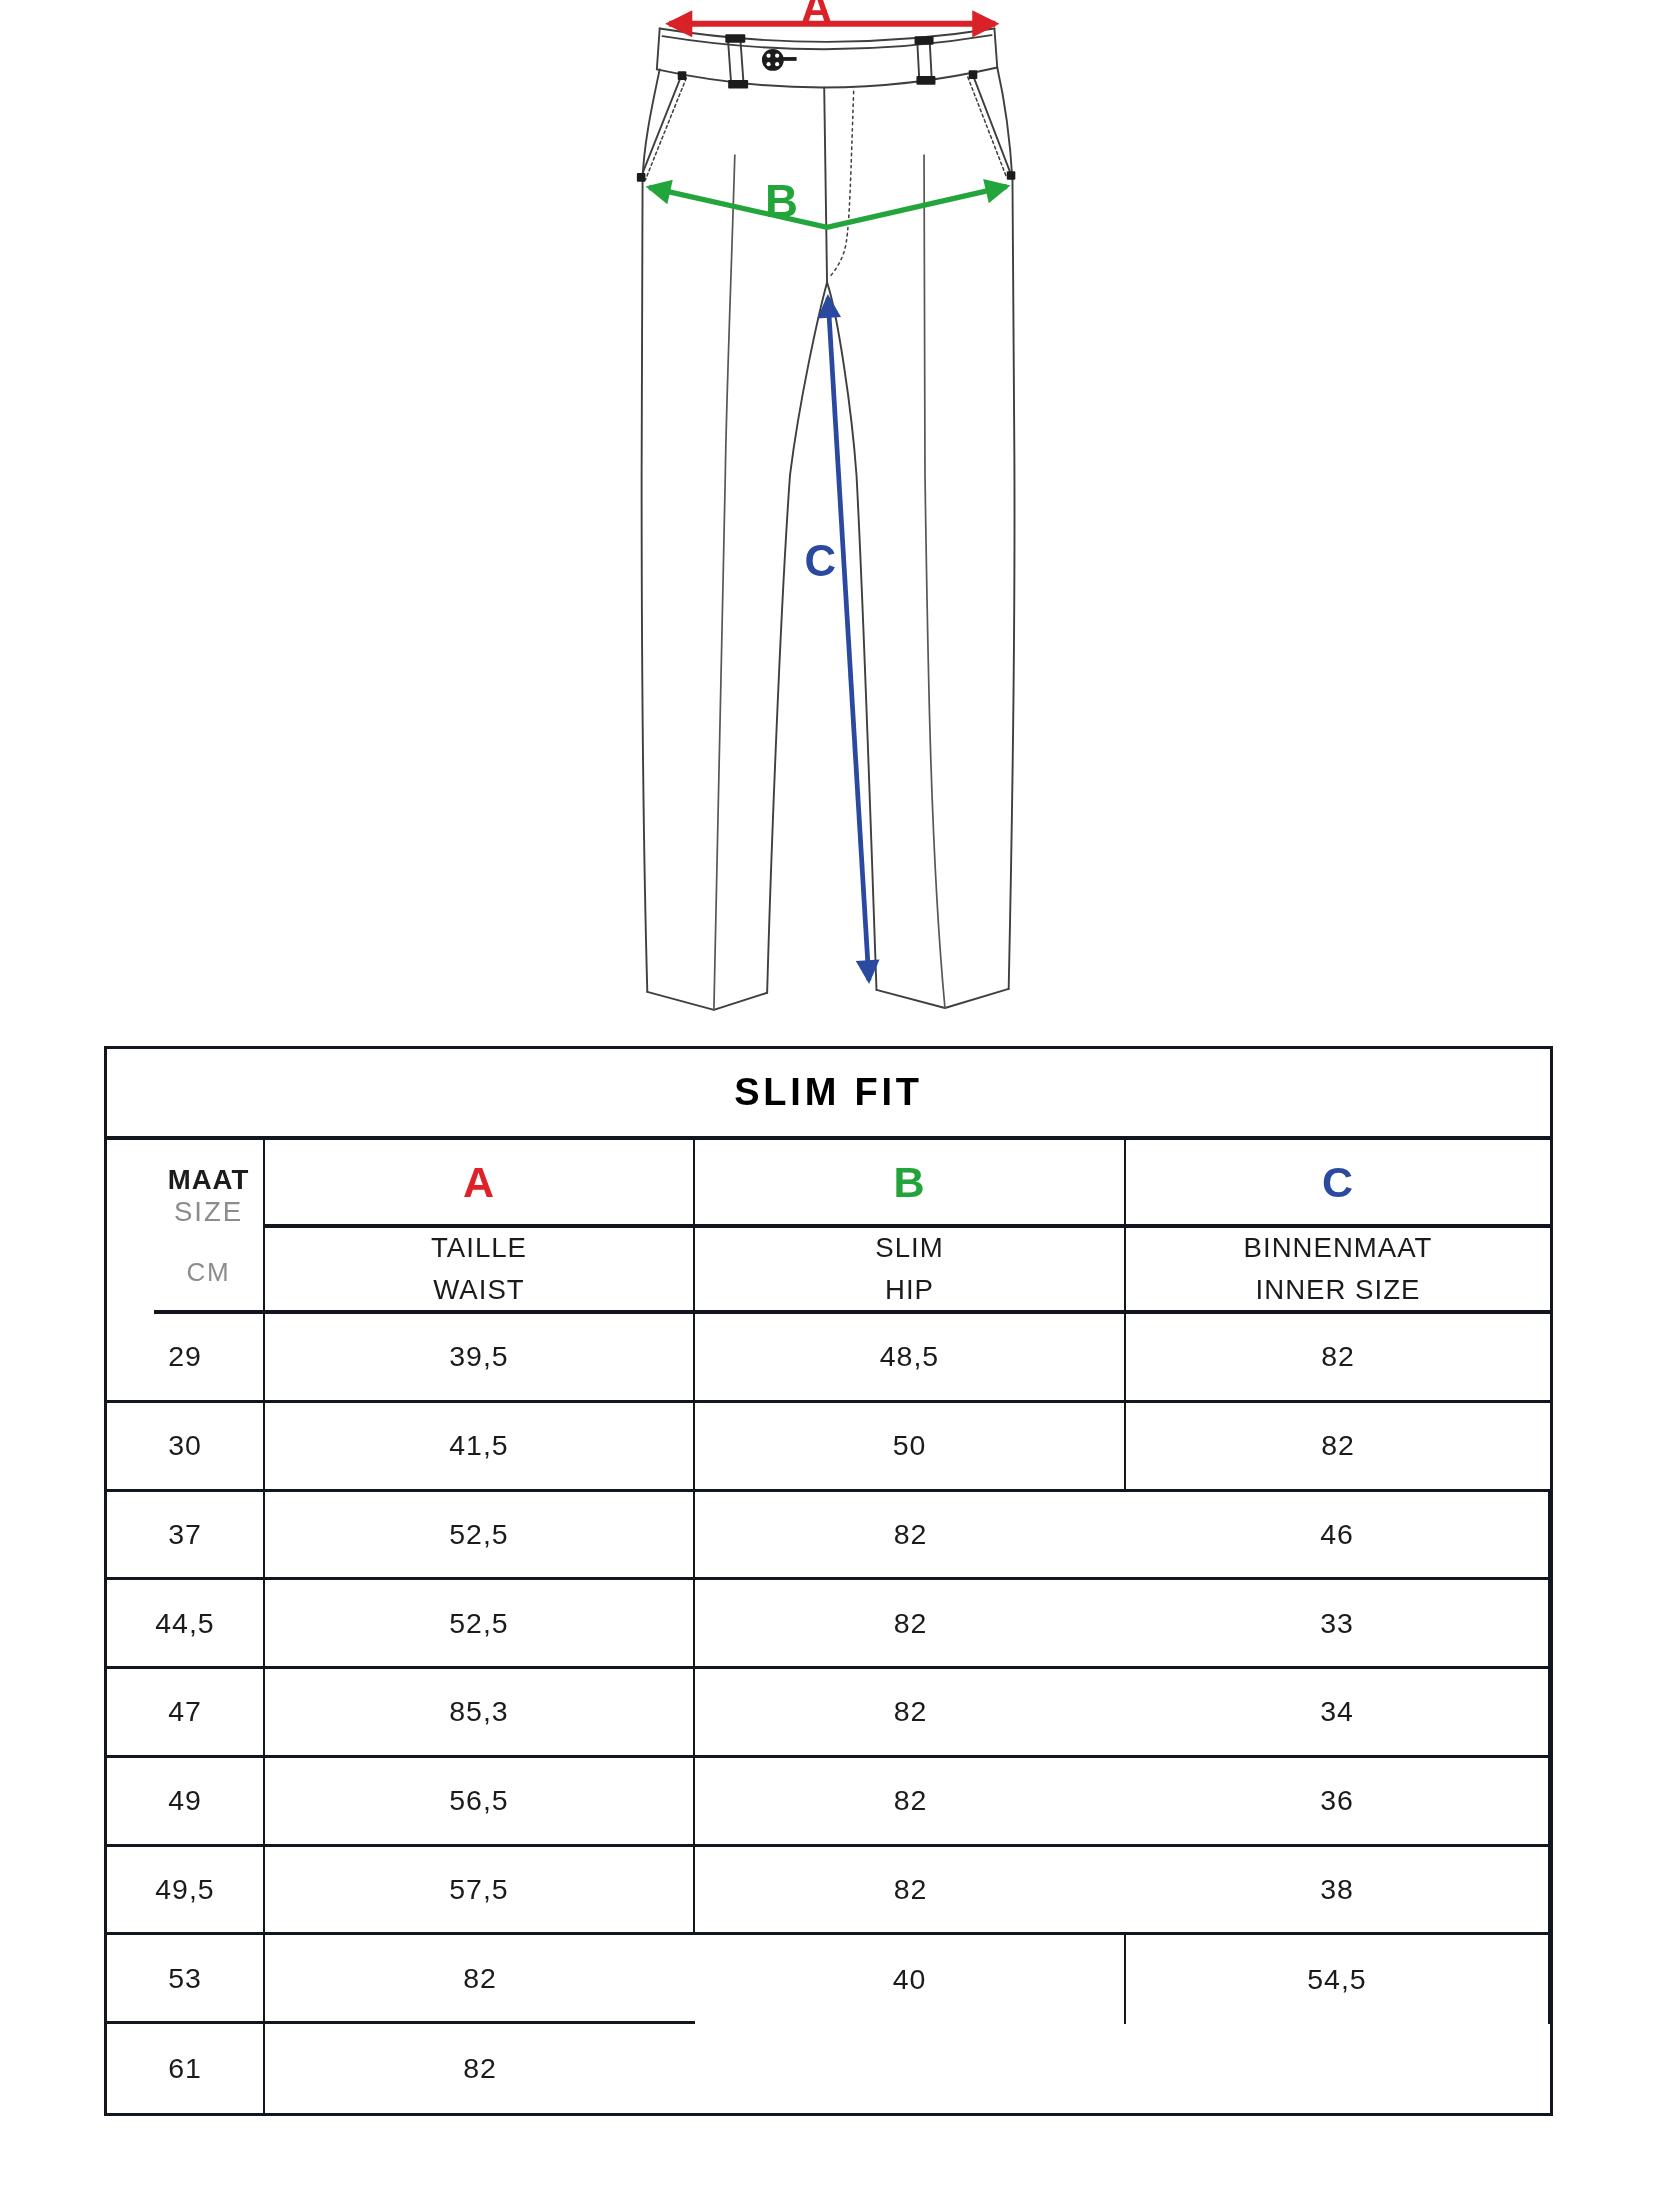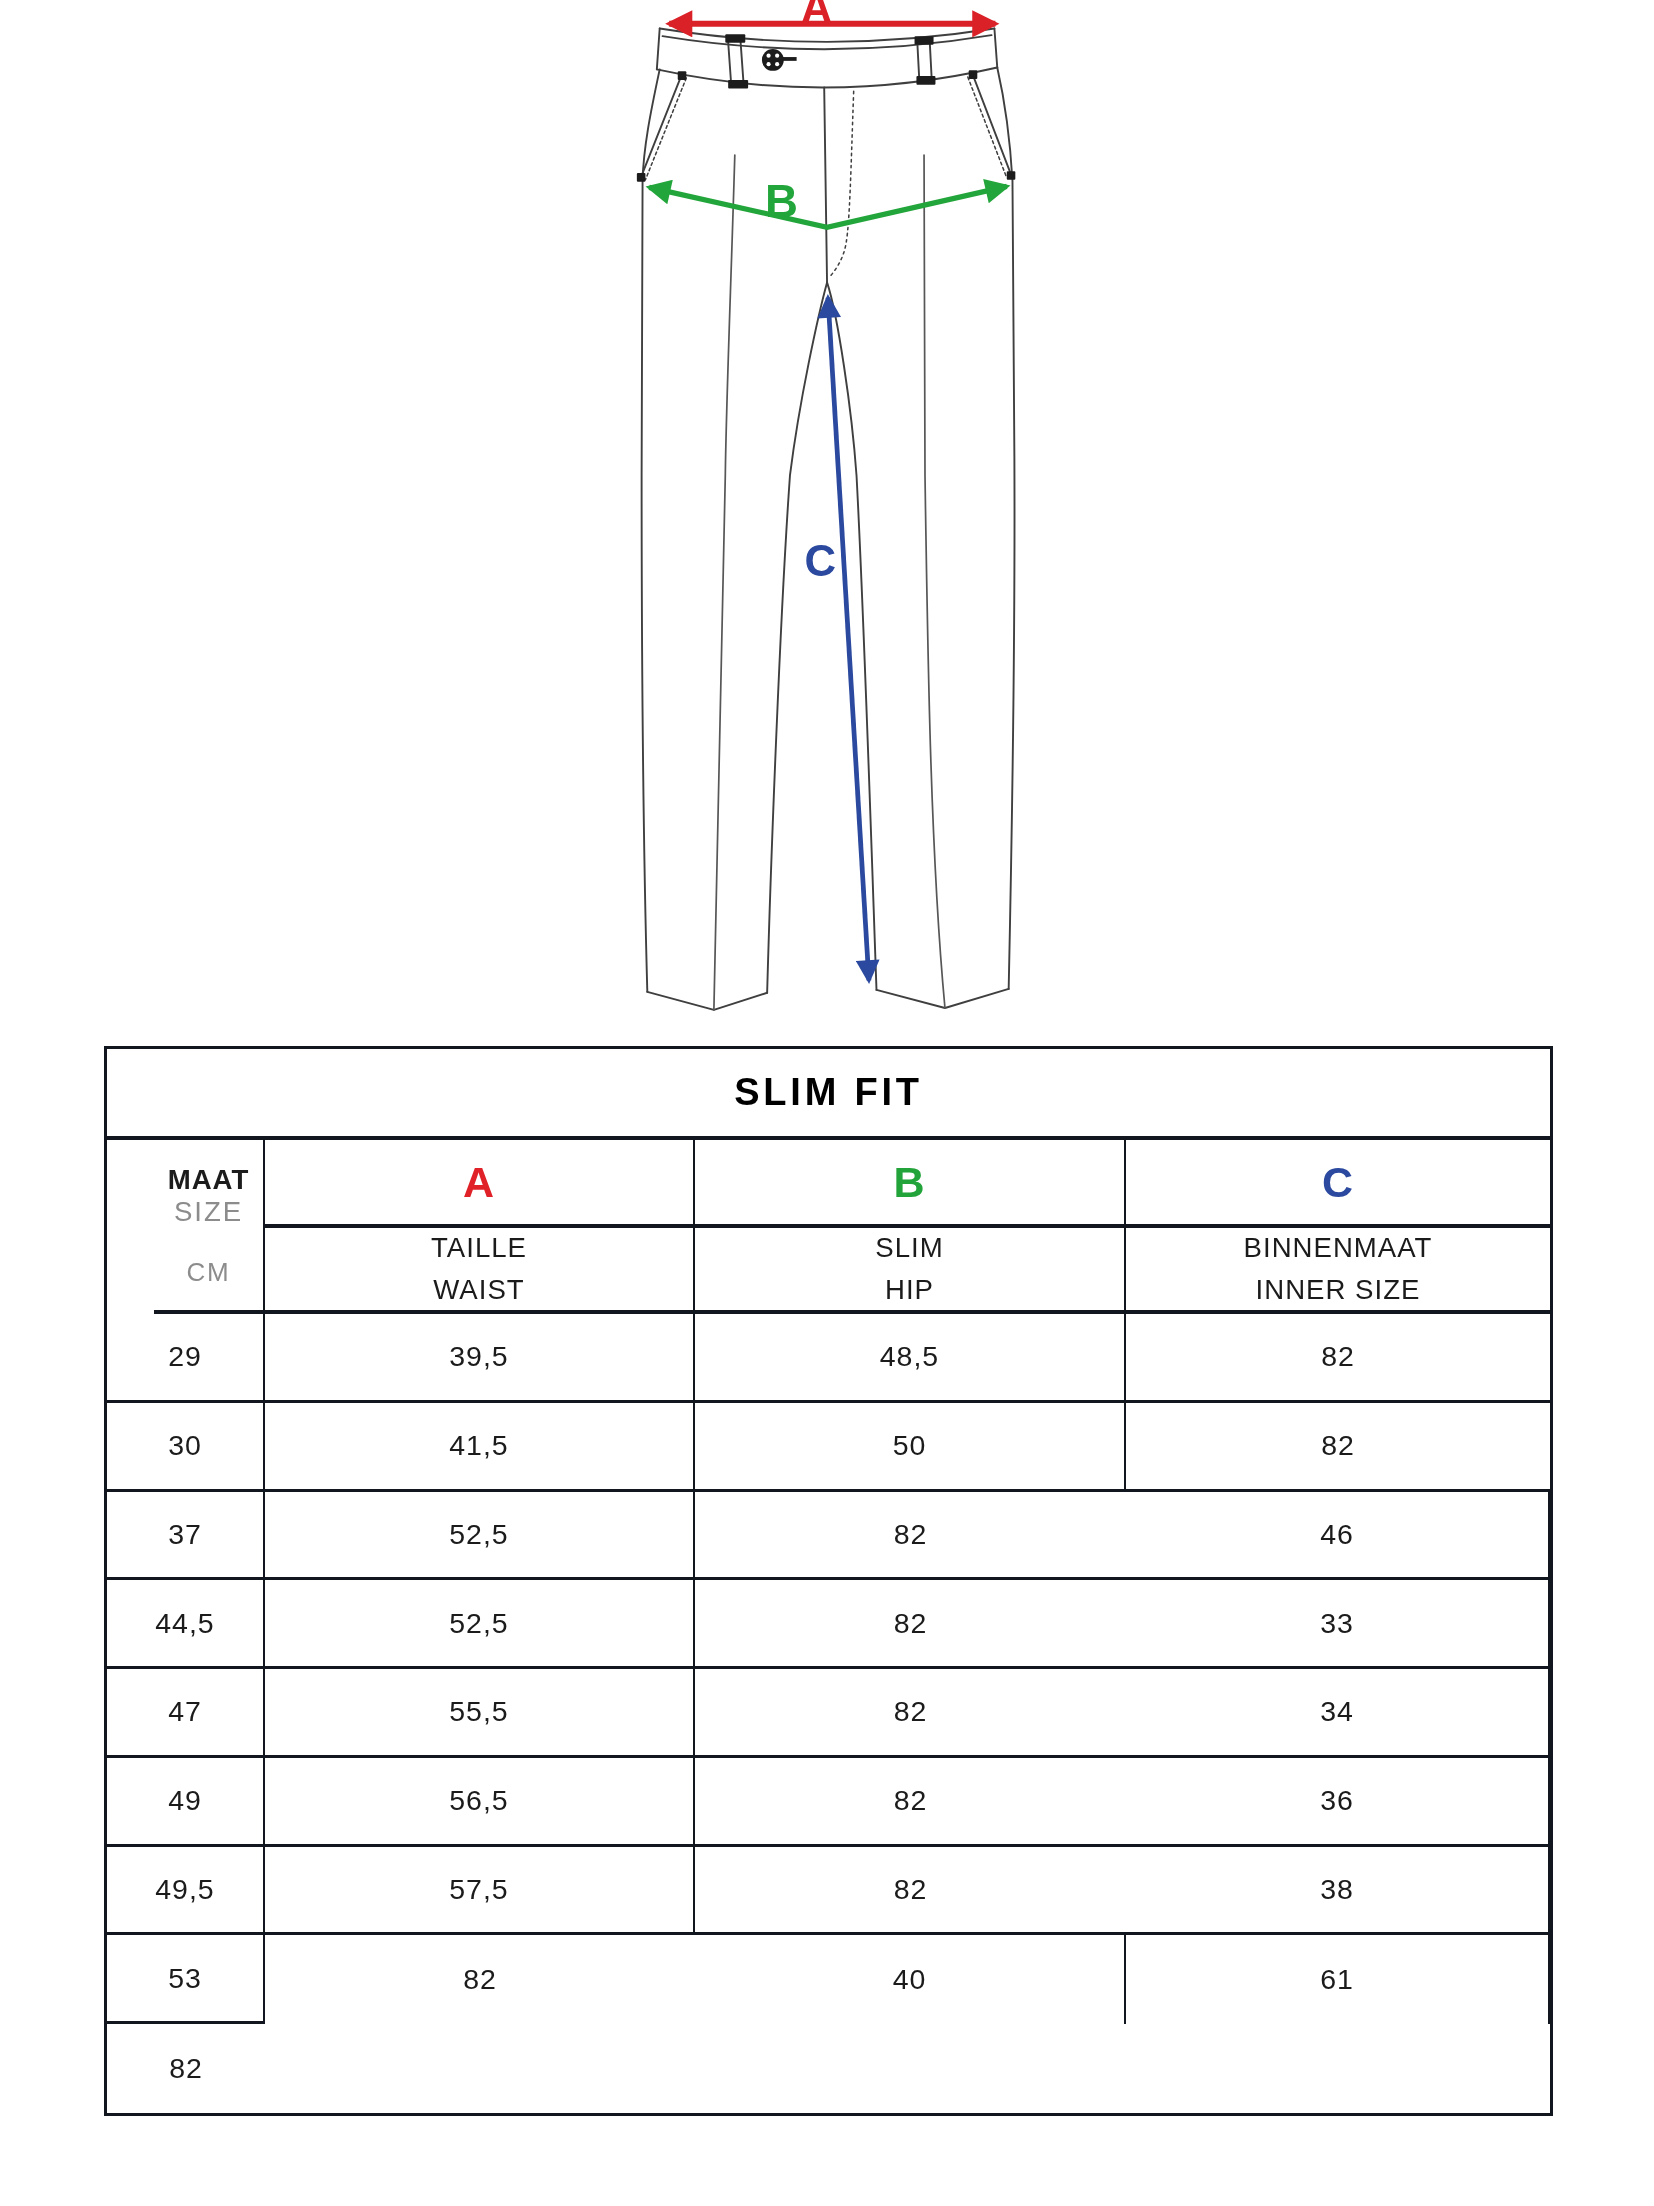--- a/index.html
+++ b/index.html
@@ -164,7 +164,7 @@
 
     <div class="cell data-cell vline hrow">33</div>
     <div class="cell data-cell vline hrow">47</div>
-    <div class="cell data-cell vline hrow">55,5</div>
+    <div class="cell data-cell vline hrow">85,3</div>
     <div class="cell data-cell hrow">82</div>
 
     <div class="cell data-cell vline hrow">34</div>

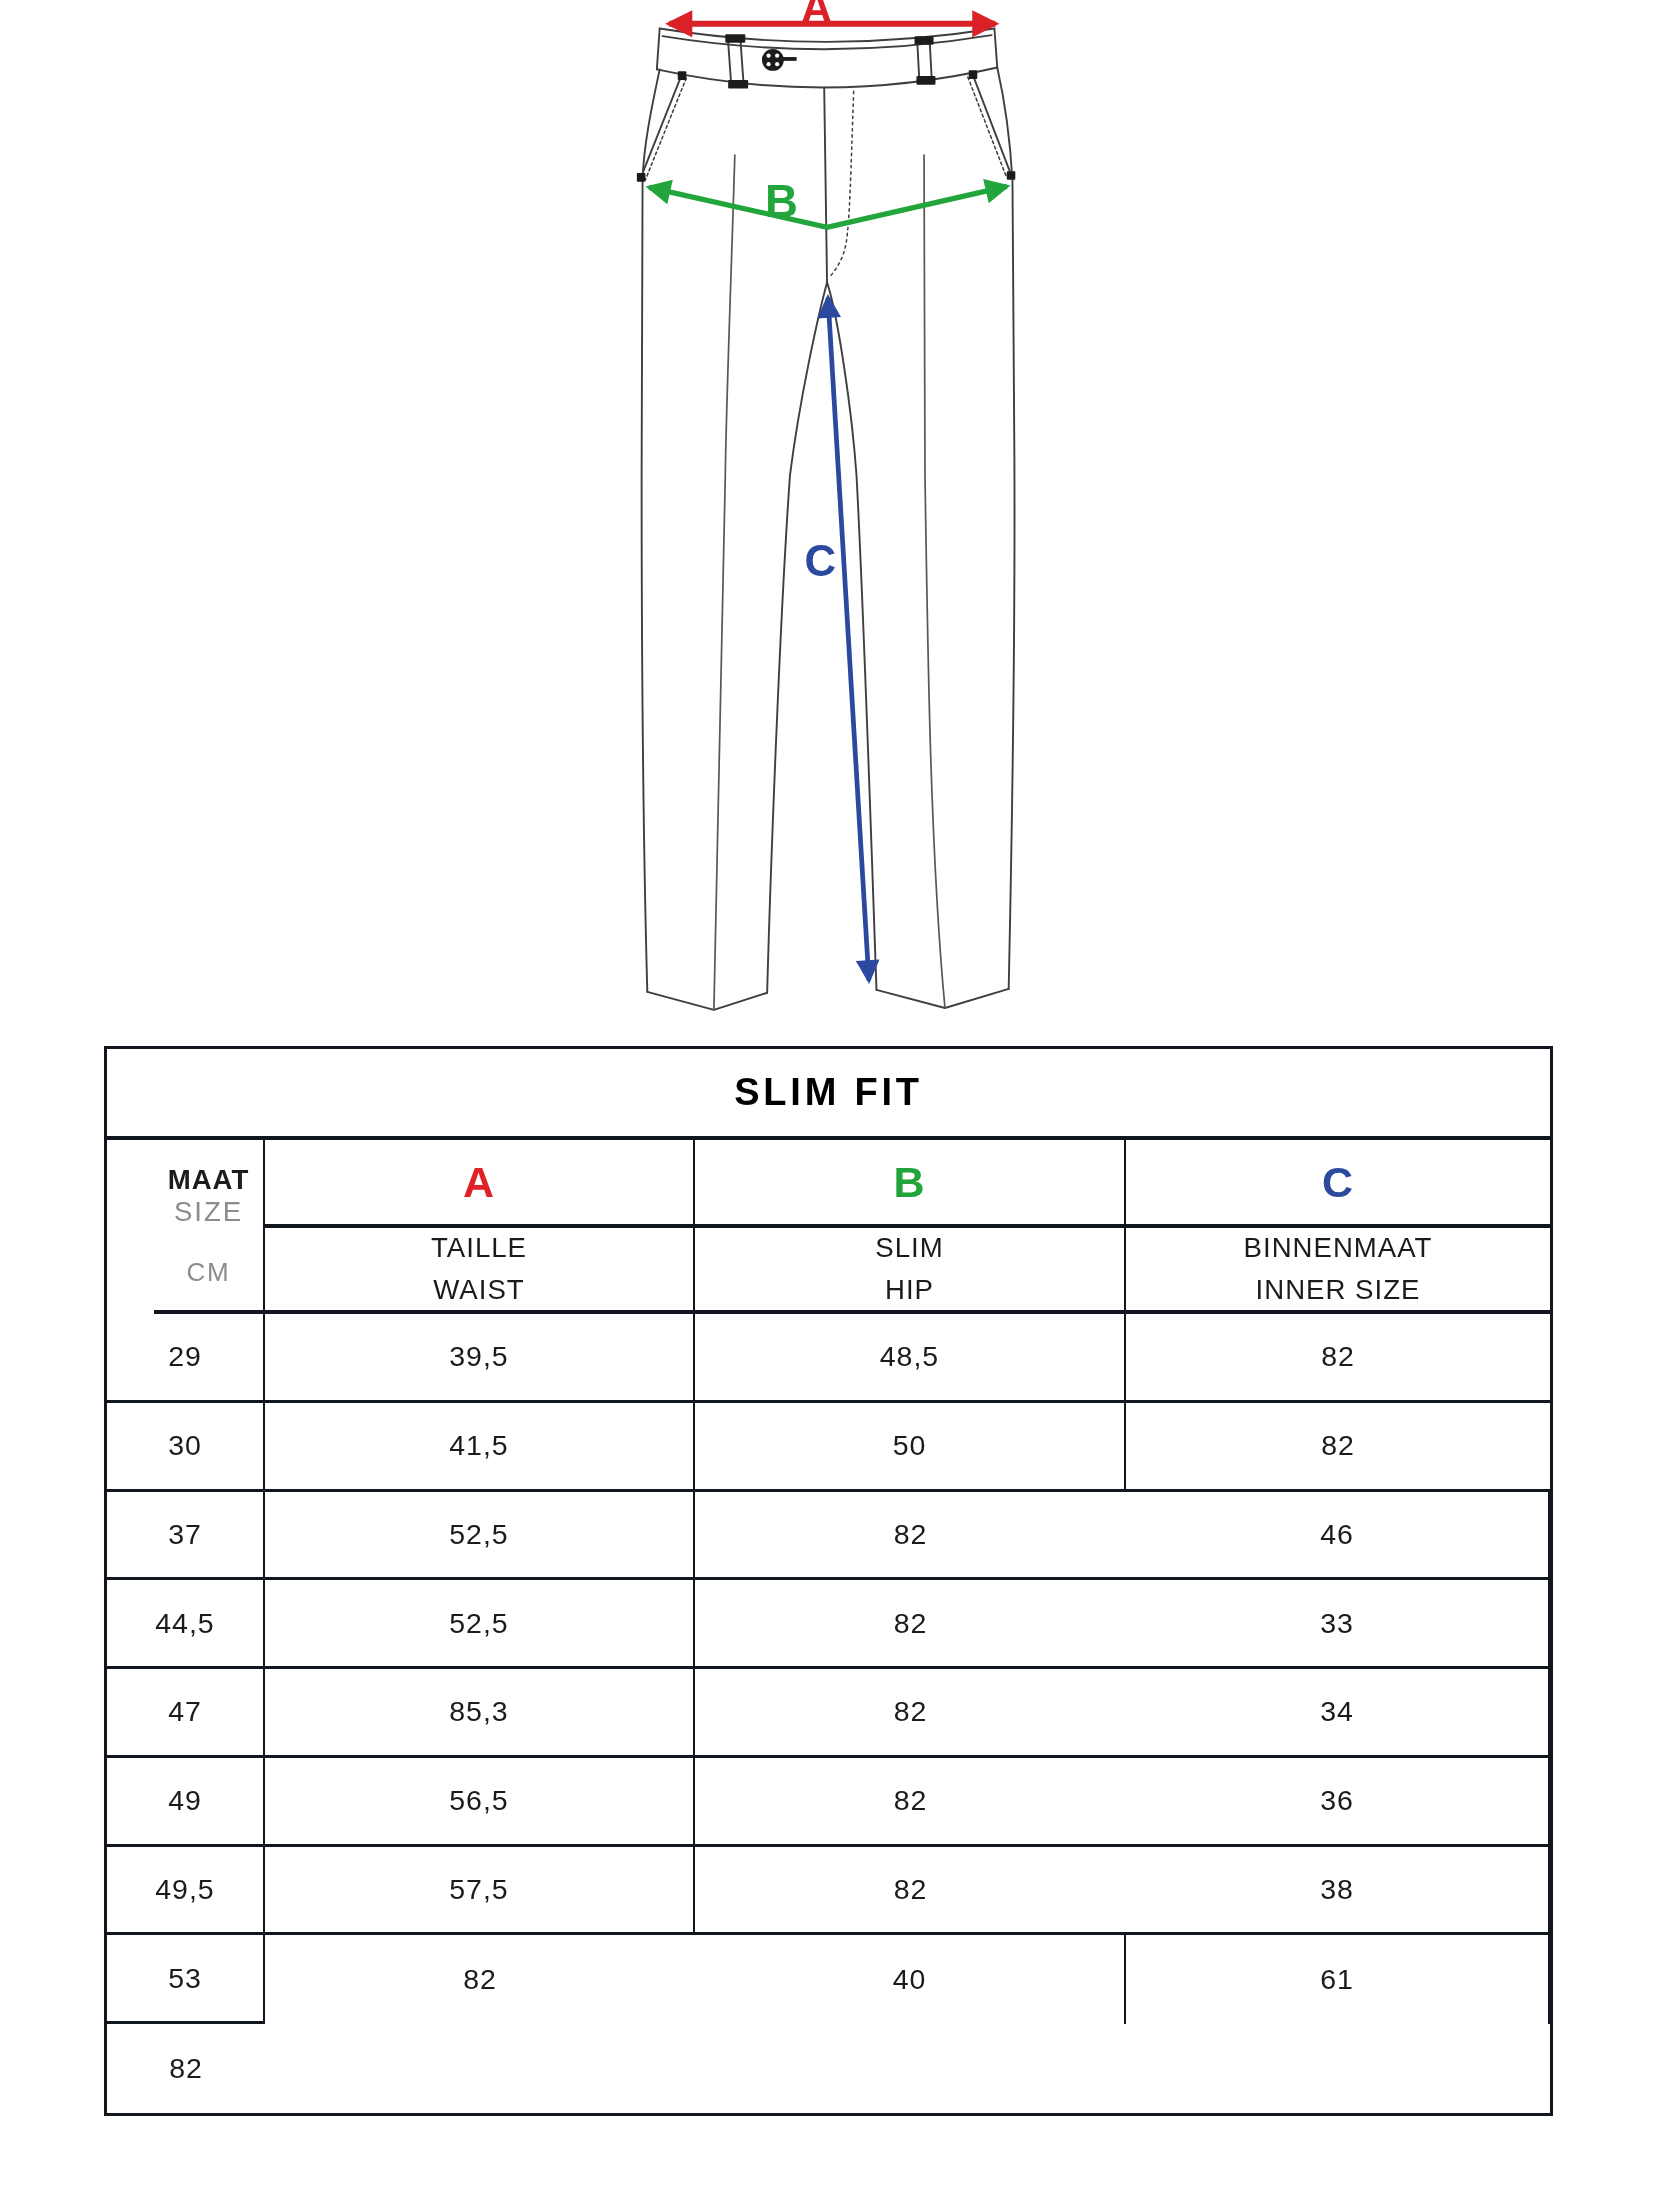--- a/index.html
+++ b/index.html
@@ -182,6 +182,7 @@
     <div class="cell data-cell hrow">82</div>
 
     <div class="cell data-cell vline hrow">40</div>
+    <div class="cell data-cell vline hrow">54,5</div>
     <div class="cell data-cell vline hrow">61</div>
     <div class="cell data-cell hrow">82</div>
 

